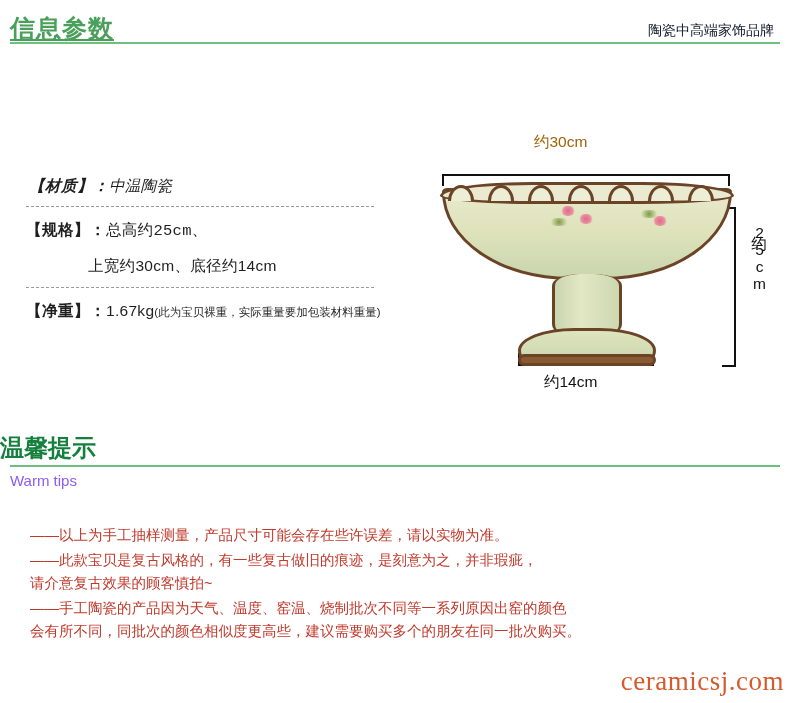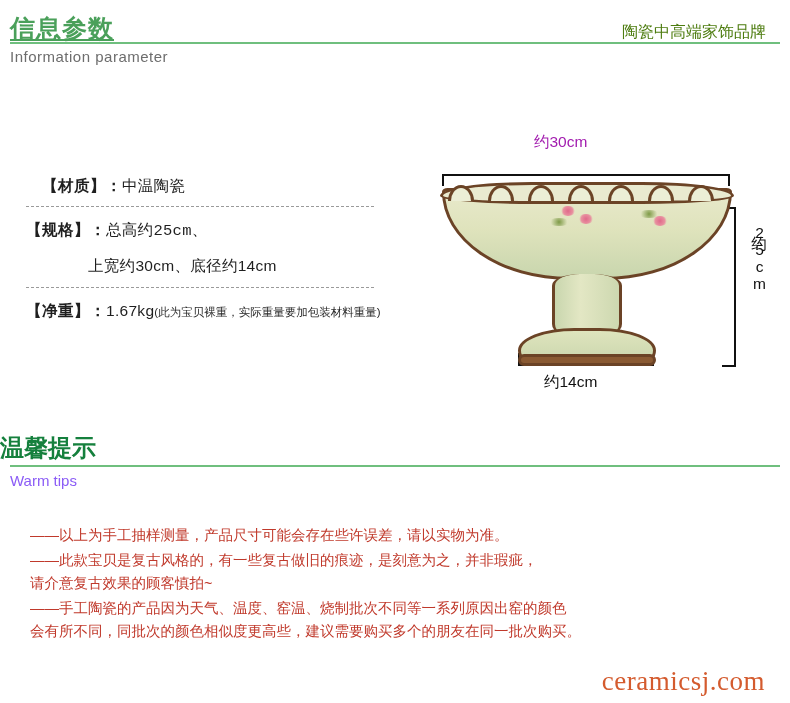--- a/index.html
+++ b/index.html
@@ -52,10 +52,10 @@
   }
   .header-tagline {
     position: absolute;
-    right: 24px;
+    right: 16px;
     top: 22px;
-    font-size: 16px;
-    color: #4d7c0f;
+    font-size: 14px;
+    color: #0f172a;
   }
 
   

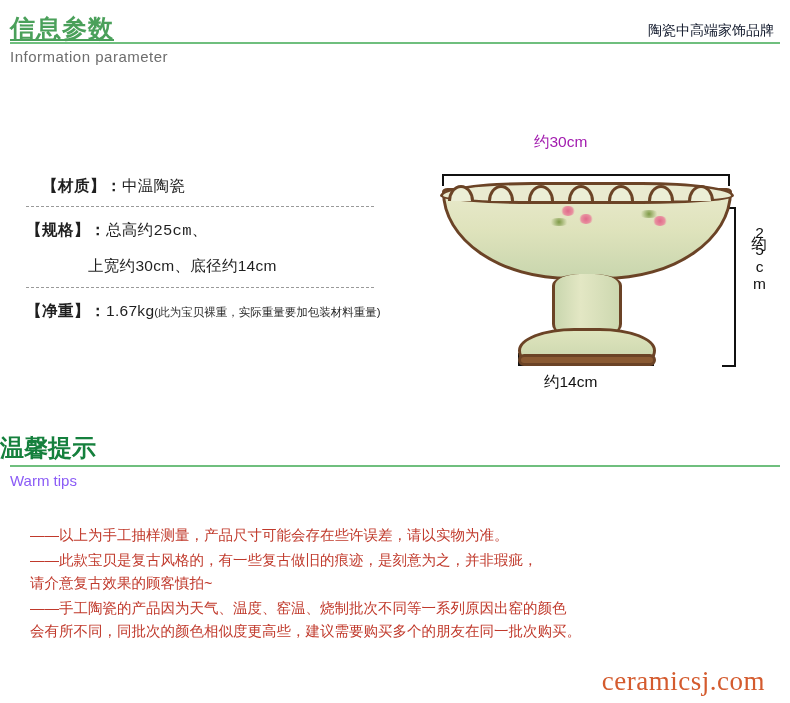--- a/index.html
+++ b/index.html
@@ -273,7 +273,6 @@
 <div class="header">
   <div class="header-title-cn">信息参数</div>
   <div class="header-rule"></div>
-  <div class="header-title-en">Information parameter</div>
   <div class="header-tagline">陶瓷中高端家饰品牌</div>
 </div>
 

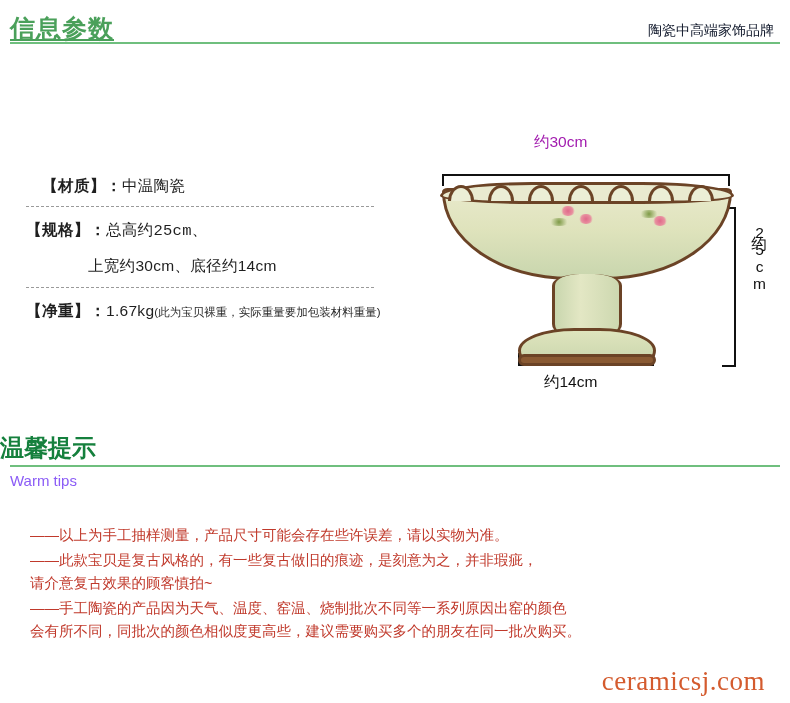--- a/index.html
+++ b/index.html
@@ -109,7 +109,7 @@
     left: 110px;
     top: 0px;
     font-size: 15.5px;
-    color: #a21caf;
+    color: #a16207;
   }
   .dim-bottom-label {
     position: absolute;

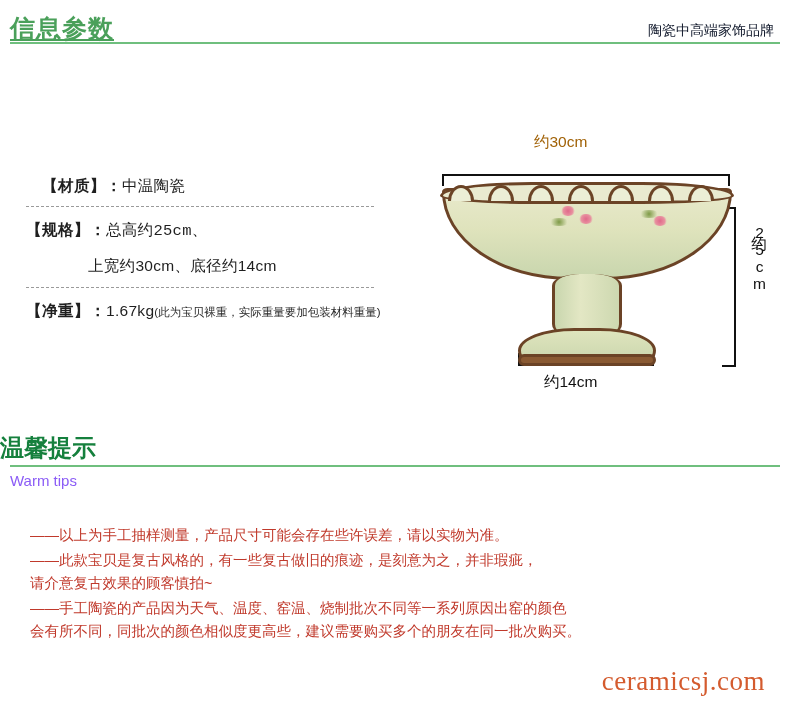--- a/index.html
+++ b/index.html
@@ -88,7 +88,7 @@
     width: 348px;
   }
 
-  .r1 { position: absolute; left: 16px;  top: 6px; }
+  .r1 { position: absolute; left: 3px;  top: 6px; font-style: italic; }
   .d1 { position: absolute; left: 0;  top: 36px; }
   .r2 { position: absolute; left: 0;  top: 50px; font-family: Liberation Mono, monospace; }
   .r2b{ position: absolute; left: 62px; top: 86px; }

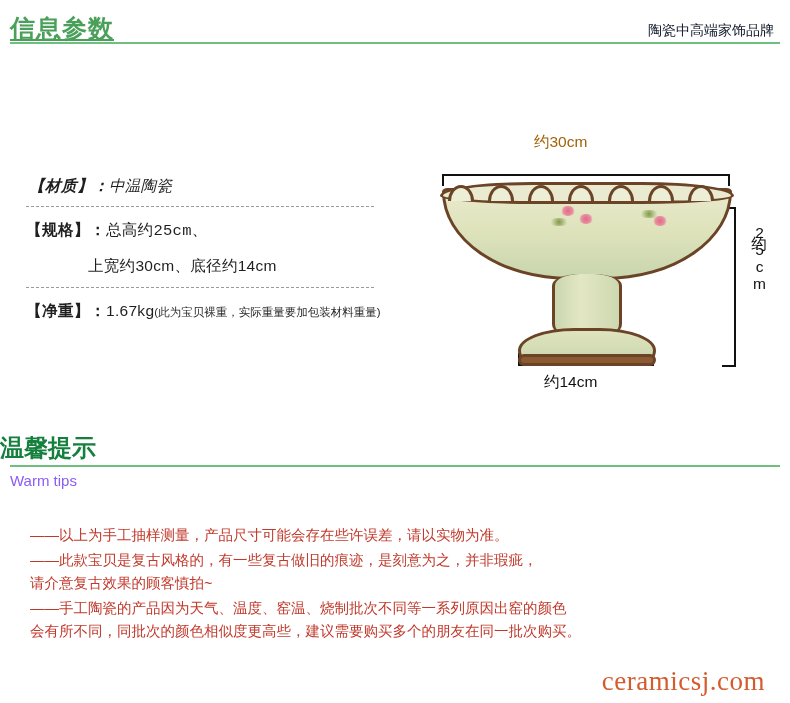--- a/index.html
+++ b/index.html
@@ -259,7 +259,7 @@
   
   .watermark {
     position: absolute;
-    right: 25px;
+    right: 6px;
     bottom: 6px;
     font-size: 27px;
     color: #d45b2e;

